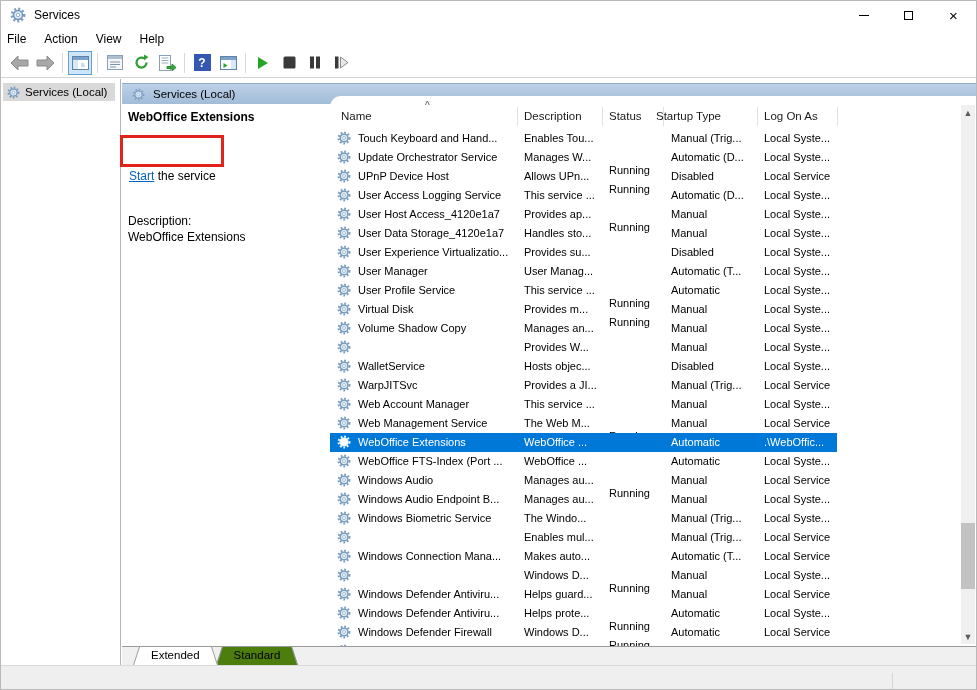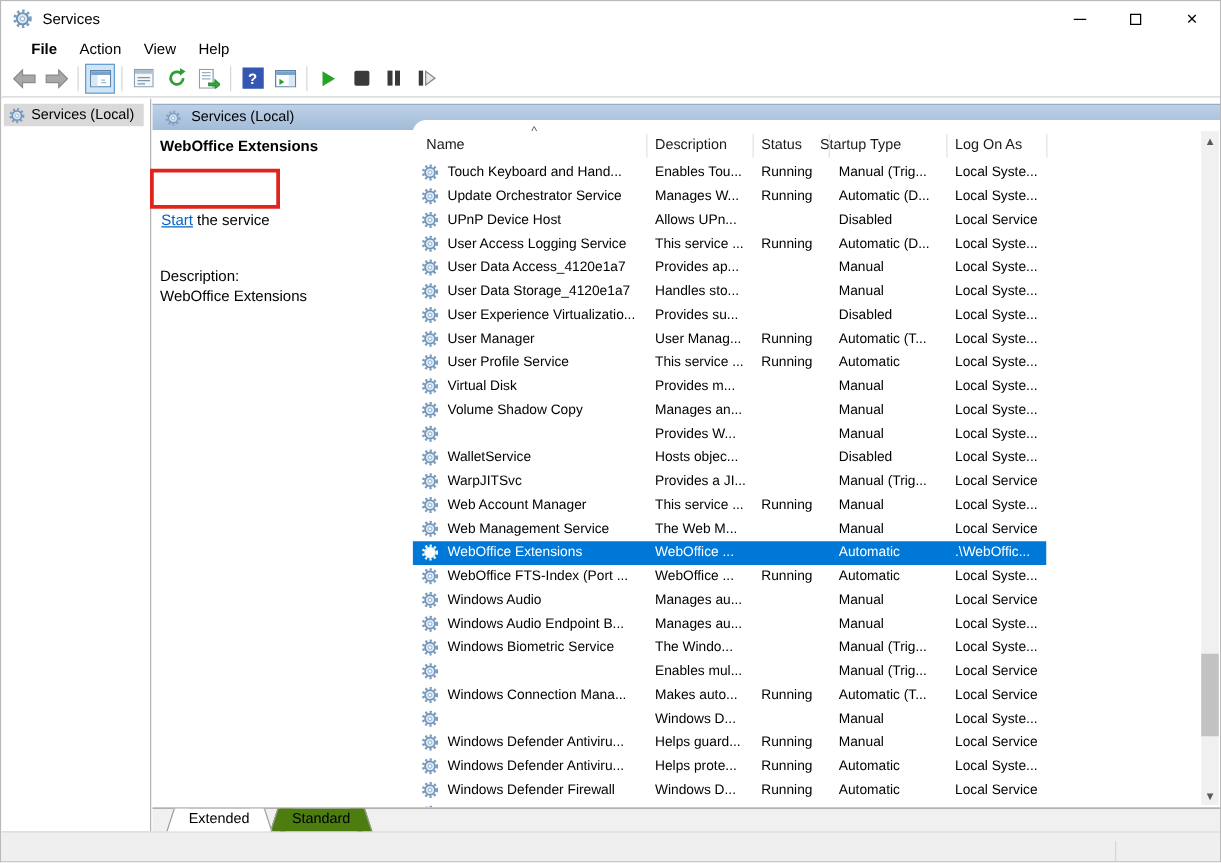--- a/index.html
+++ b/index.html
@@ -21,7 +21,7 @@
   
   .menubar { position:absolute; top:28px; left:0; right:0; height:19px; display:flex; align-items:center; background:#fff; }
   .menu-item { padding:0 9px; font-size:12px; }
-  .menu-item:first-child { padding-left:24px;font-weight:bold; }
+  .menu-item:first-child { padding-left:6px; }
   
   .toolbar { position:absolute; top:47px; left:0; right:0; height:30px; background:#fff;
              border-bottom:1px solid #d4d4d4; display:flex; align-items:center; padding-left:5px; }

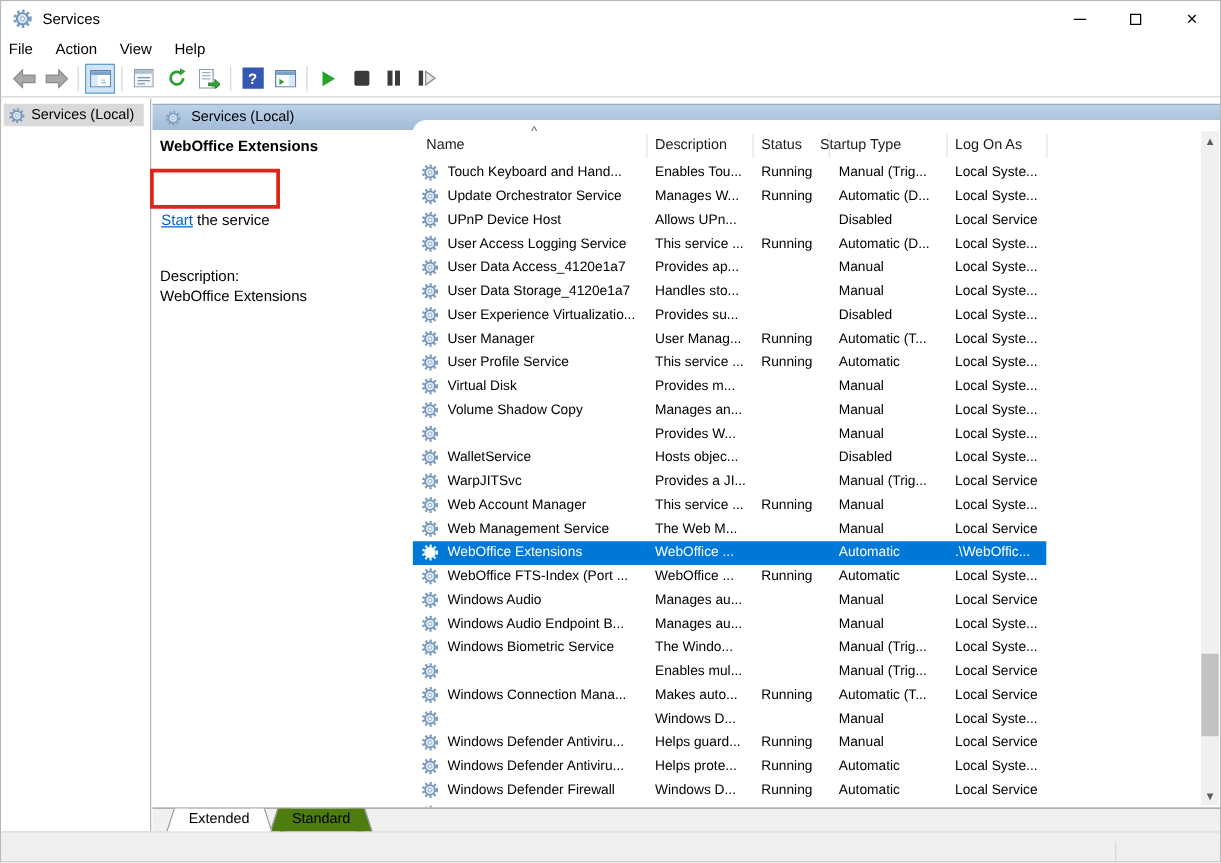--- a/index.html
+++ b/index.html
@@ -63,7 +63,7 @@
   .c-icon { left:7px; top:2px; height:15px; }
   .c-name  { left:28px;  width:159px; }
   .c-desc  { left:194px; width:77px; }
-  .c-status{ left:279px; width:53px; }
+  .c-status{ left:279px; width:53px;margin-top:32px; }
   .c-start { left:341px; width:85px; }
   .c-logon { left:434px; width:74px; }
   .gear { width:14px; height:14px; display:block; }

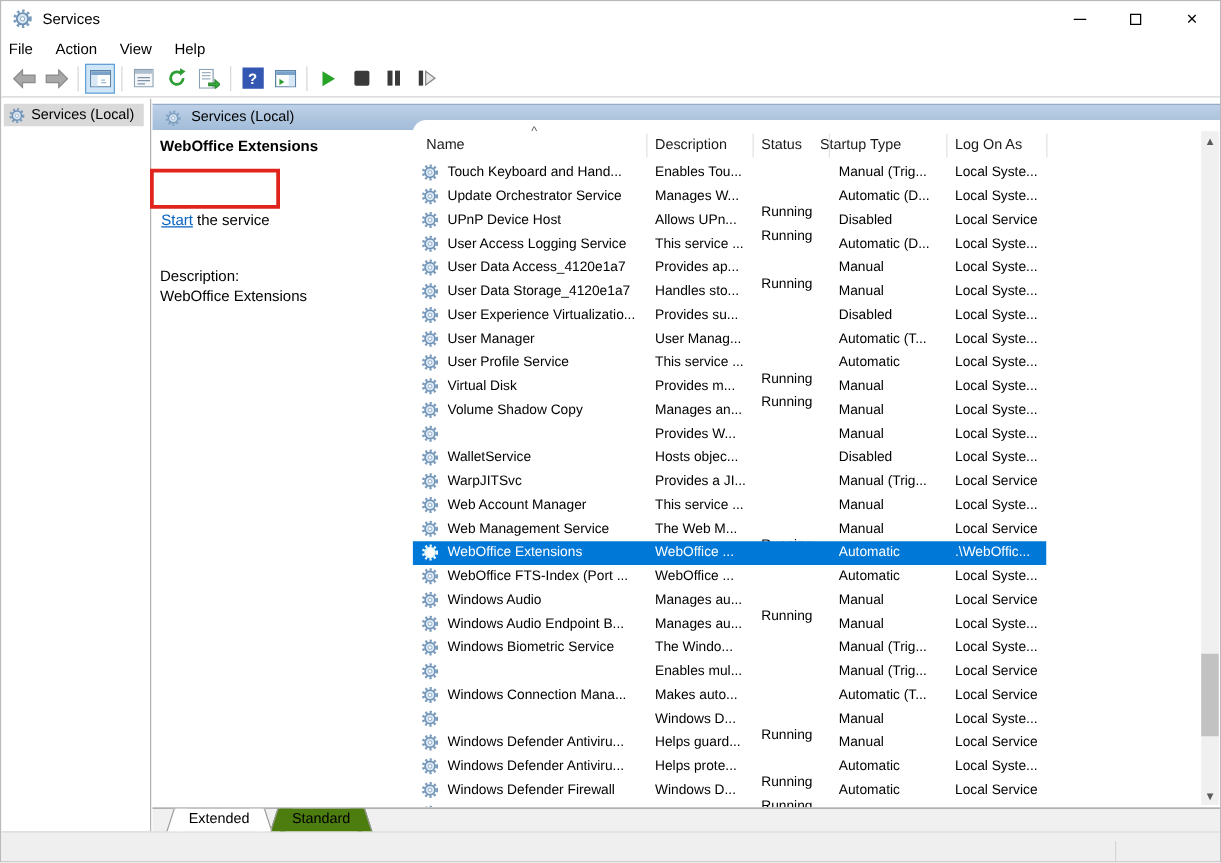--- a/index.html
+++ b/index.html
@@ -307,7 +307,7 @@
                 <use href="#gear"></use>
               </svg>
             </span>
-            <span class="cell c-name">User Data Access_4120e1a7</span>
+            <span class="cell c-name">User Host Access_4120e1a7</span>
             <span class="cell c-desc">Provides ap...</span>
             <span class="cell c-status"></span>
             <span class="cell c-start">Manual</span>

